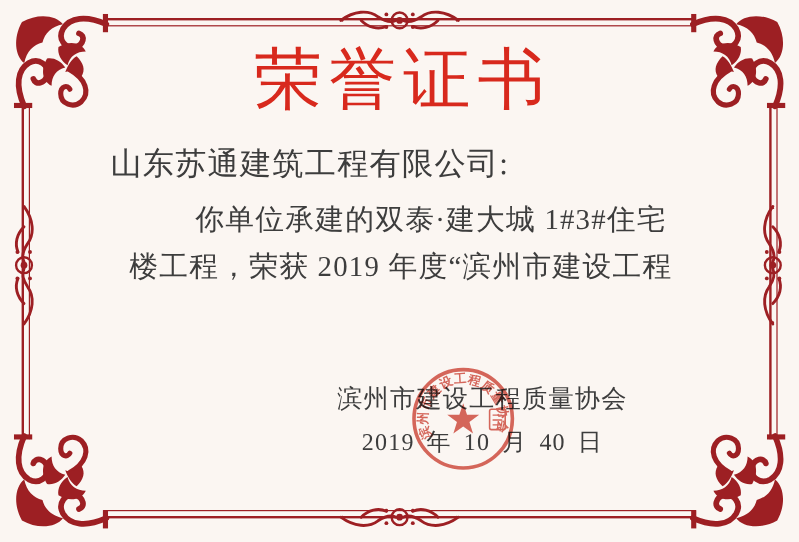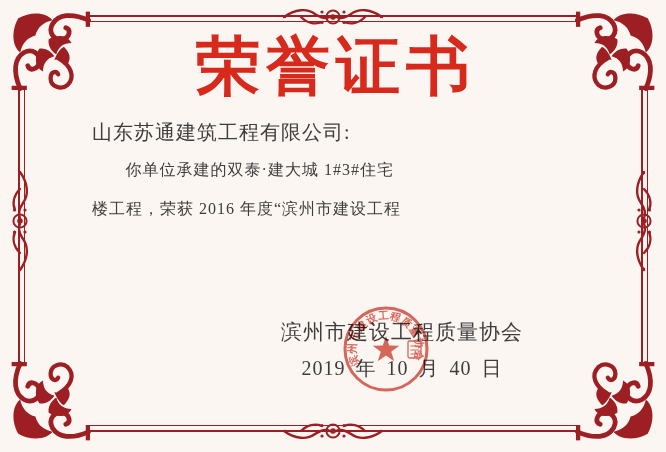--- a/index.html
+++ b/index.html
@@ -36,7 +36,7 @@
   
   .title{
     position:absolute; top:33px; left:0; right:0; text-align:center;
-    font-size:64px; line-height:68px; font-weight:bold; color:var(--title-red);
+    font-size:56px; line-height:68px; font-weight:normal; color:var(--title-red);
     letter-spacing:6px; padding-left:6px;
   }
   .recipient{position:absolute; left:92px; top:119px; font-size:20px; color:var(--body-text); letter-spacing:1px;font-family:Liberation Serif, serif;}

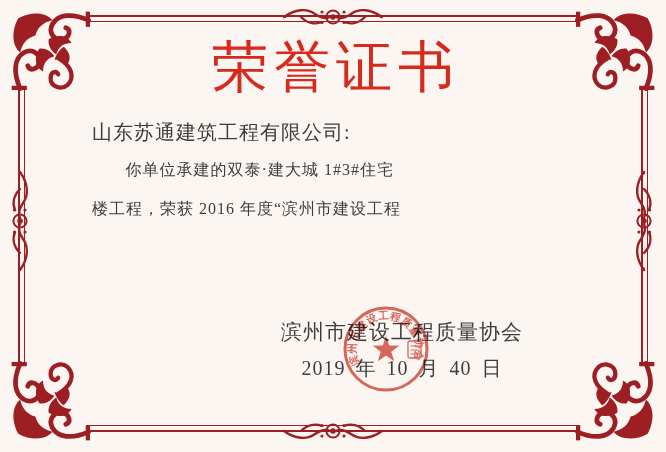--- a/index.html
+++ b/index.html
@@ -39,7 +39,7 @@
     font-size:56px; line-height:68px; font-weight:normal; color:var(--title-red);
     letter-spacing:6px; padding-left:6px;
   }
-  .recipient{position:absolute; left:92px; top:119px; font-size:20px; color:var(--body-text); letter-spacing:1px;font-family:Liberation Serif, serif;}
+  .recipient{position:absolute; left:92px; top:119px; font-size:26px; color:var(--body-text); letter-spacing:1px;font-family:Liberation Serif, serif;}
   .bodytext{position:absolute; left:92px; top:150px; width:484px; font-size:16px; line-height:39px; color:var(--body-text); letter-spacing:1px;}
   .bodytext .indent{text-indent:2.1em;}
   .signature{position:absolute; left:226px; top:320px; width:352px; text-align:center; color:var(--body-text);}

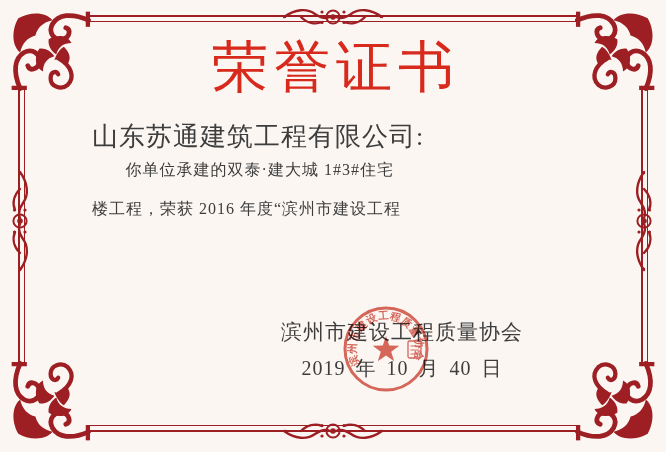--- a/index.html
+++ b/index.html
@@ -40,7 +40,7 @@
     letter-spacing:6px; padding-left:6px;
   }
   .recipient{position:absolute; left:92px; top:119px; font-size:26px; color:var(--body-text); letter-spacing:1px;font-family:Liberation Serif, serif;}
-  .bodytext{position:absolute; left:92px; top:150px; width:484px; font-size:16px; line-height:39px; color:var(--body-text); letter-spacing:1px;}
+  .bodytext{position:absolute; left:92px; top:165px; width:484px; font-size:24px; line-height:39px; color:var(--body-text); letter-spacing:1px;text-align:center;}
   .bodytext .indent{text-indent:2.1em;}
   .signature{position:absolute; left:226px; top:320px; width:352px; text-align:center; color:var(--body-text);}
   .issuer{font-size:21px; line-height:24px; letter-spacing:1px;}

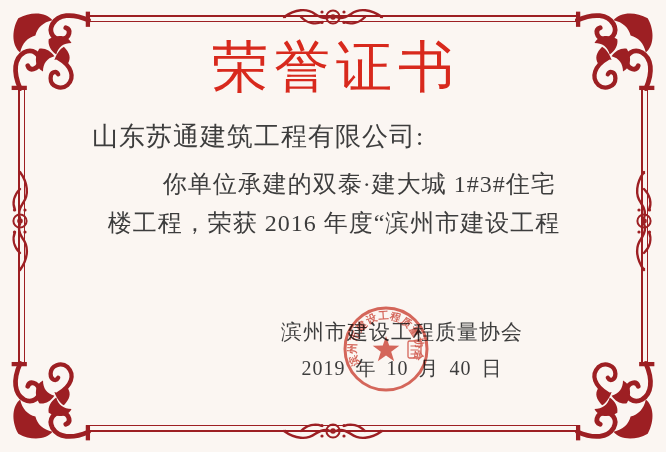--- a/index.html
+++ b/index.html
@@ -154,7 +154,7 @@
 
   <div class="bodytext">
     <div class="indent">你单位承建的双泰·建大城 1#3#住宅</div>
-    <div>楼工程，荣获 2016 年度“滨州市建设工程</div>
+    <div>楼工程，荣获 2019 年度“滨州市建设工程</div>
   </div>
 
   <div class="signature">

